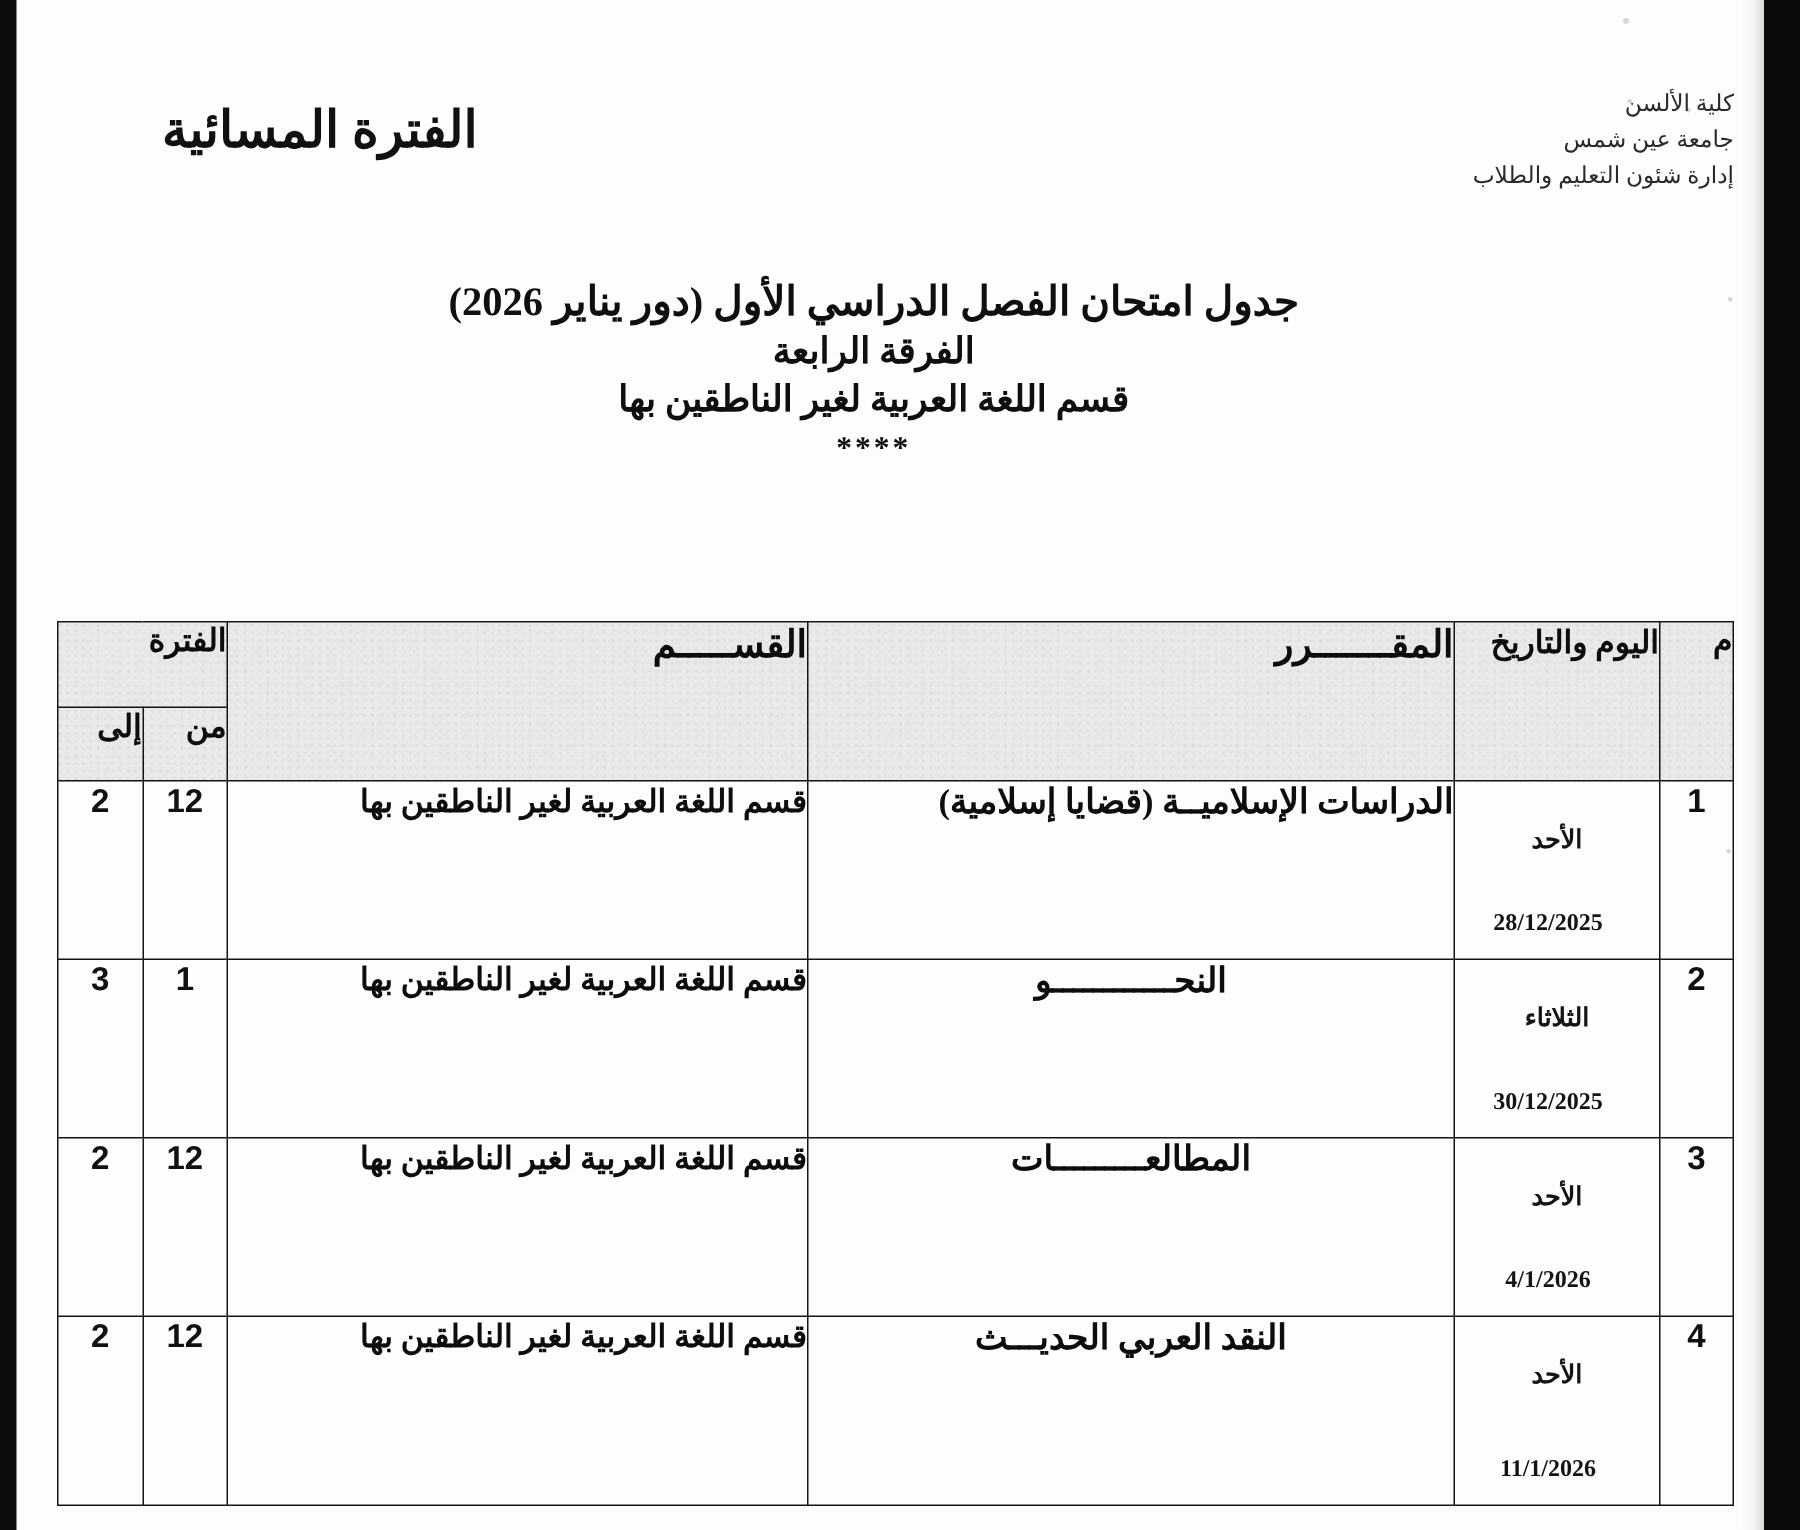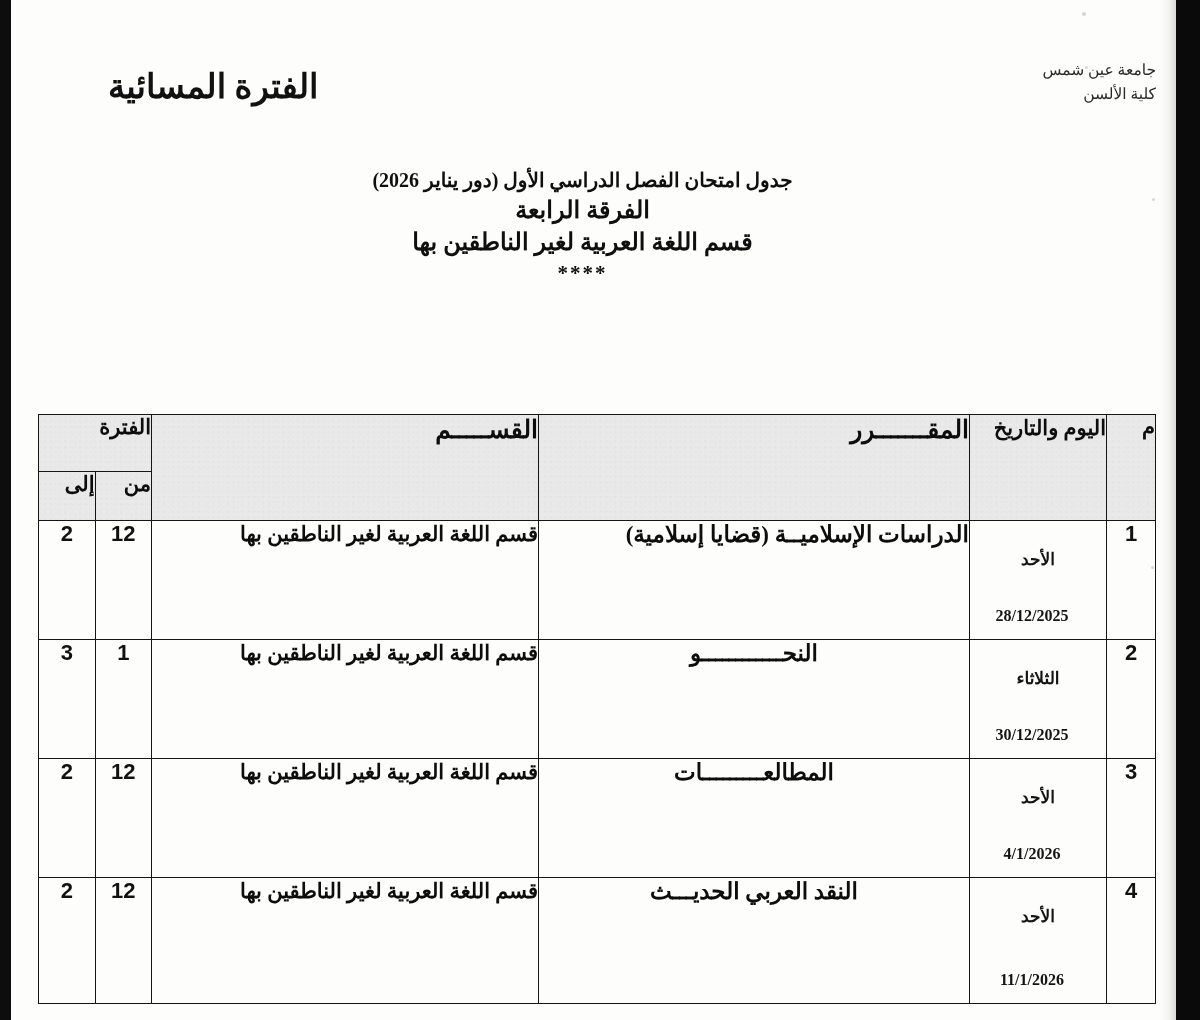--- a/index.html
+++ b/index.html
@@ -209,8 +209,8 @@
   <div class="speck" style="top:566px;left:1151px;width:3px;height:3px;"></div>
 
   <div class="hdr-right">
+    <div>كلية الألسن</div>
     <div>جامعة عين شمس</div>
-    <div>كلية الألسن</div>
   </div>
 
   <div class="hdr-left">الفترة المسائية</div>

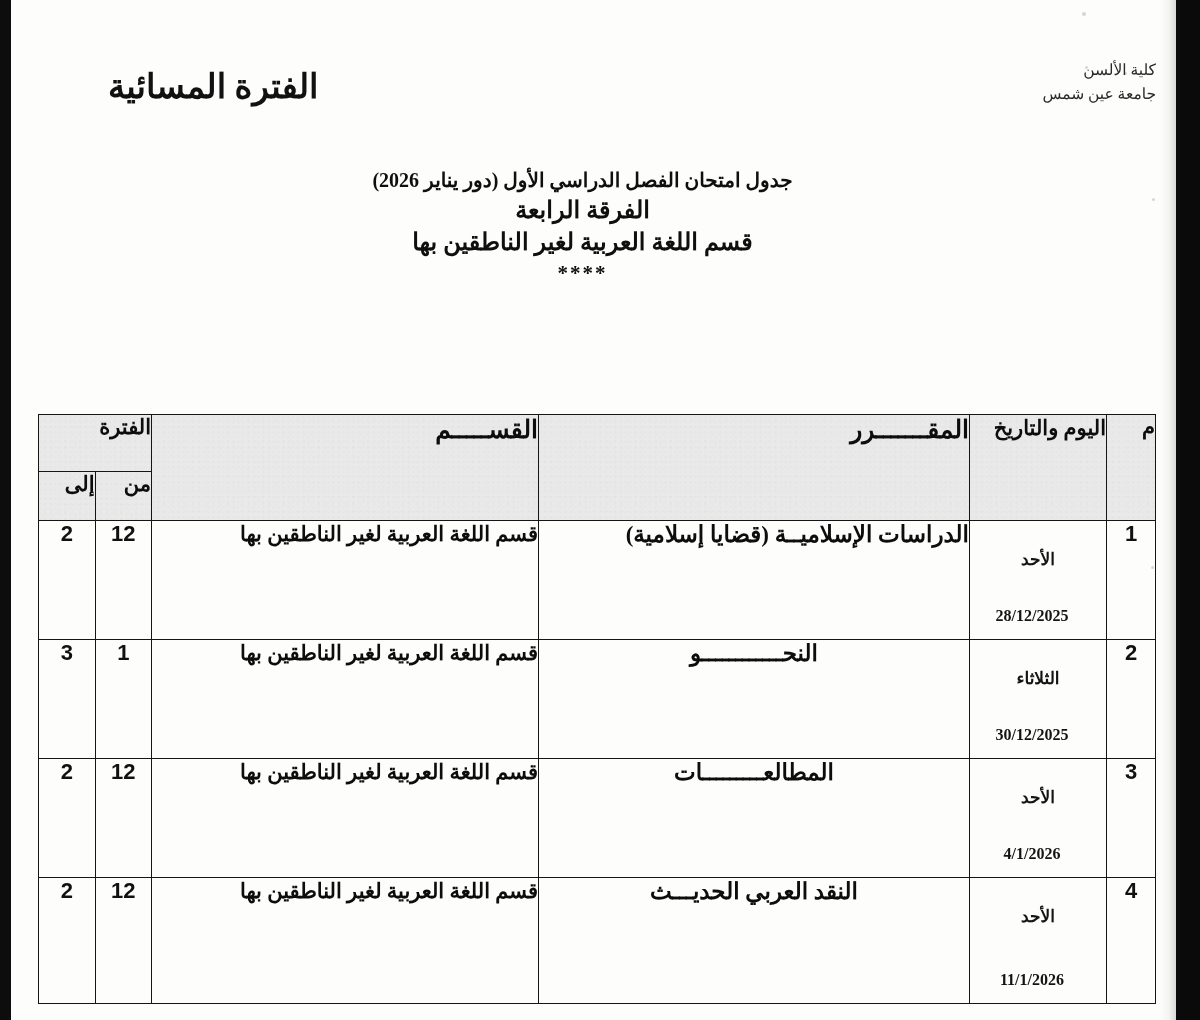--- a/index.html
+++ b/index.html
@@ -211,6 +211,7 @@
   <div class="hdr-right">
     <div>كلية الألسن</div>
     <div>جامعة عين شمس</div>
+    <div>إدارة شئون التعليم والطلاب</div>
   </div>
 
   <div class="hdr-left">الفترة المسائية</div>

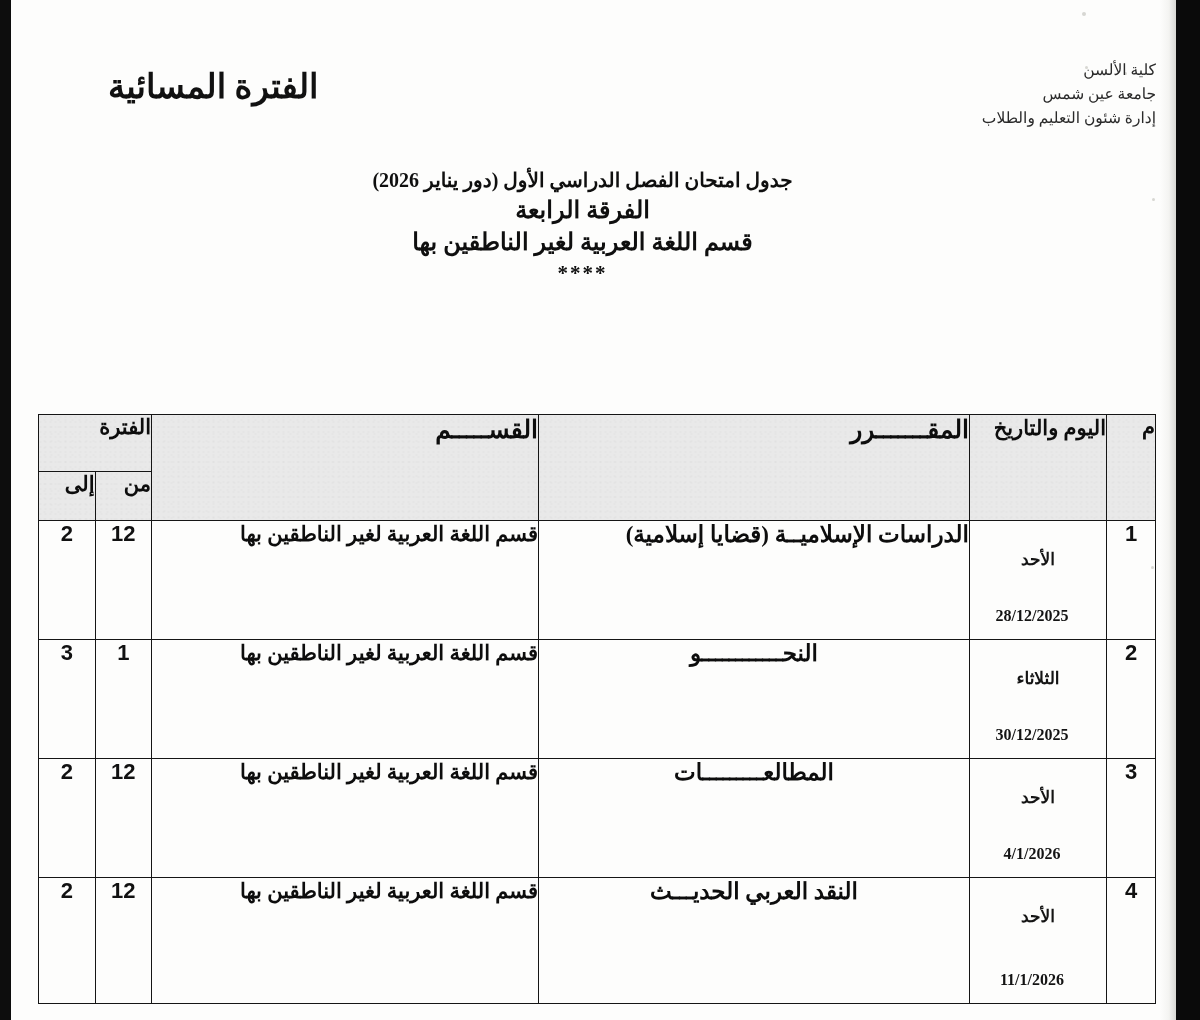--- a/index.html
+++ b/index.html
@@ -89,7 +89,7 @@
     font-weight: bold;
     color: #0f0f0f;
   }
-  .title-line-1 { font-size: 20px; line-height: 1.28; }
+  .title-line-1 { font-size: 27px; line-height: 1.28; margin-top: 16px; }
   .title-line-2 { font-size: 24px; line-height: 1.34; }
   .title-line-3 { font-size: 24px; line-height: 1.36; }
   .title-stars  { font-size: 21px; line-height: 1.5; letter-spacing: 2px; }

